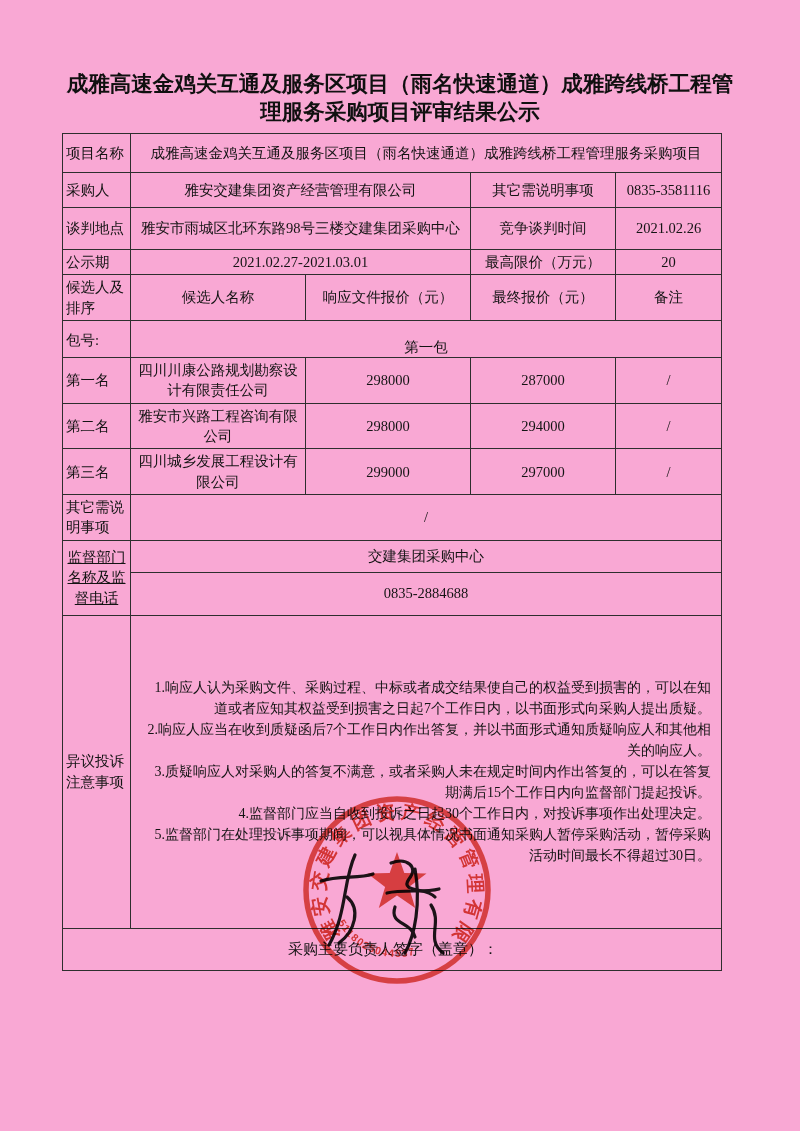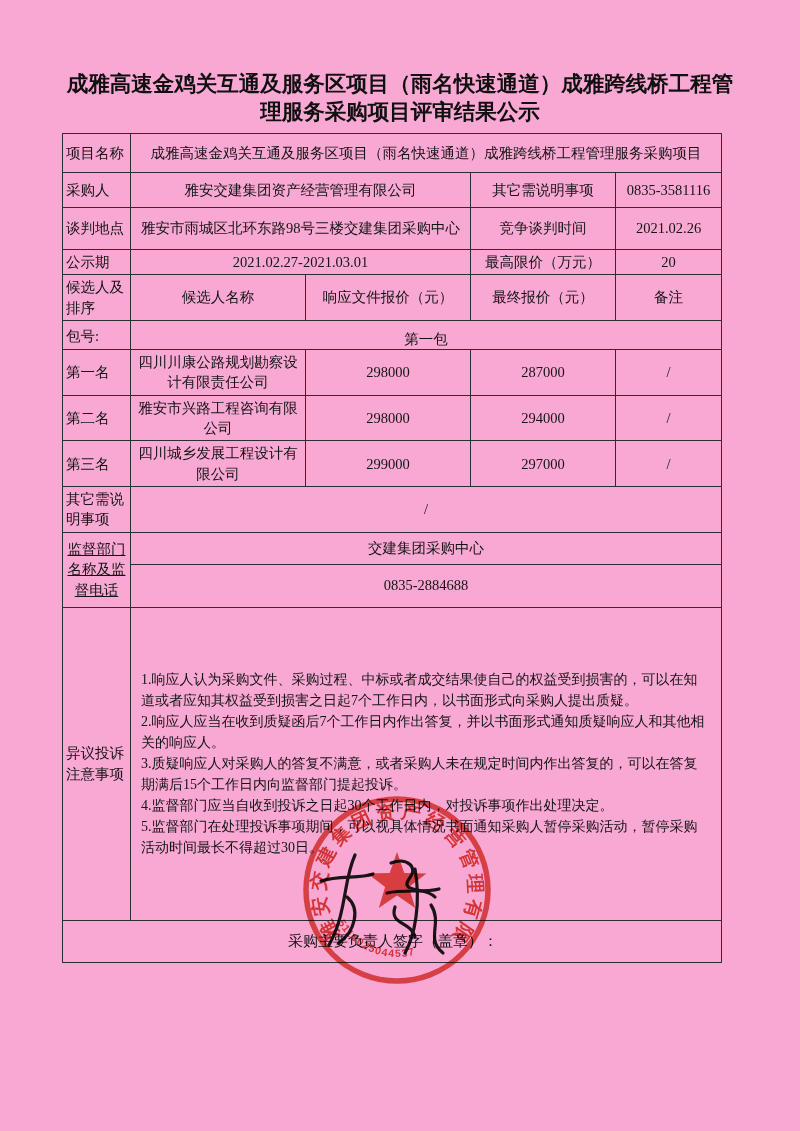--- a/index.html
+++ b/index.html
@@ -122,7 +122,7 @@
       </tr>
       <tr style="height:19px">
         <td class="lbl" style="padding-top:3px;padding-bottom:0">包号:</td>
-        <td class="c" style="padding-top:8px;padding-bottom:0" colspan="4">第一包</td>
+        <td class="c" style="padding-top:16px;padding-bottom:0" colspan="4">第一包</td>
       </tr>
       <tr style="height:44px">
         <td class="lbl">第一名</td>

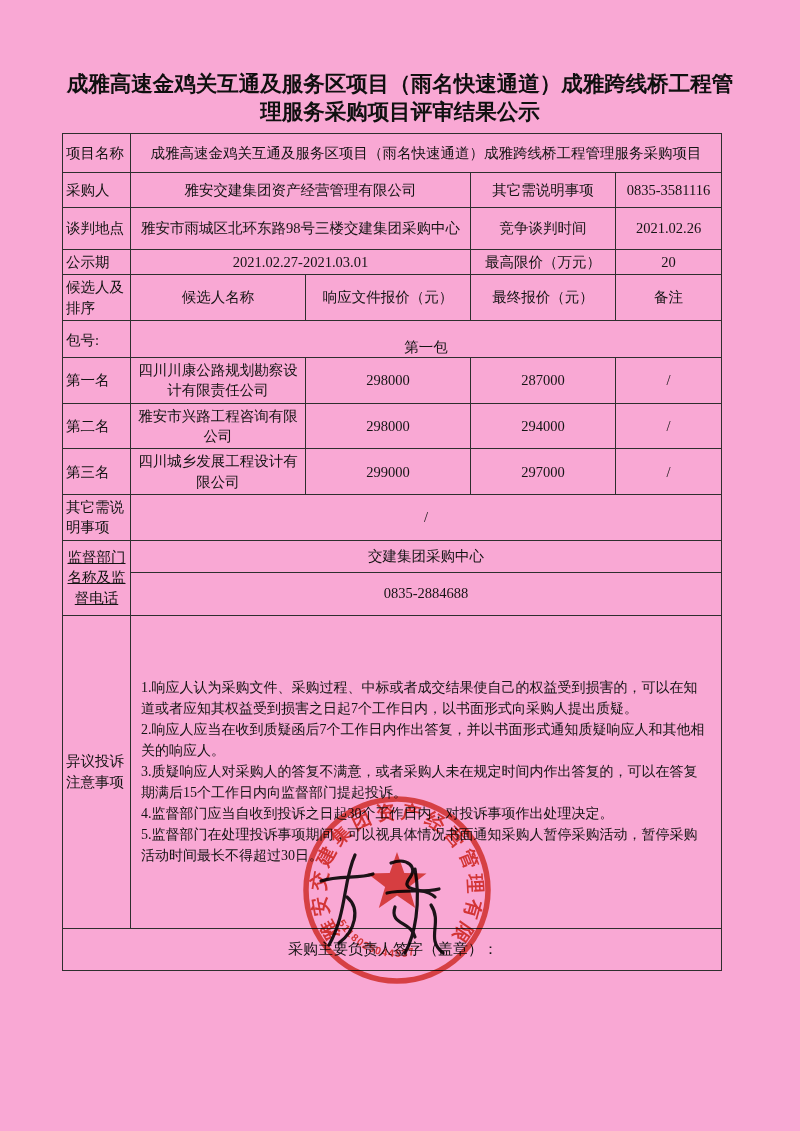--- a/index.html
+++ b/index.html
@@ -49,7 +49,7 @@
     font-size:14px;
     line-height:21px;
   }
-  .objection-text .item{margin:0;}
+  .objection-text .item{margin:0;text-align:right;}
   .sig-cell{font-size:15px;}
   
   .stamp{

